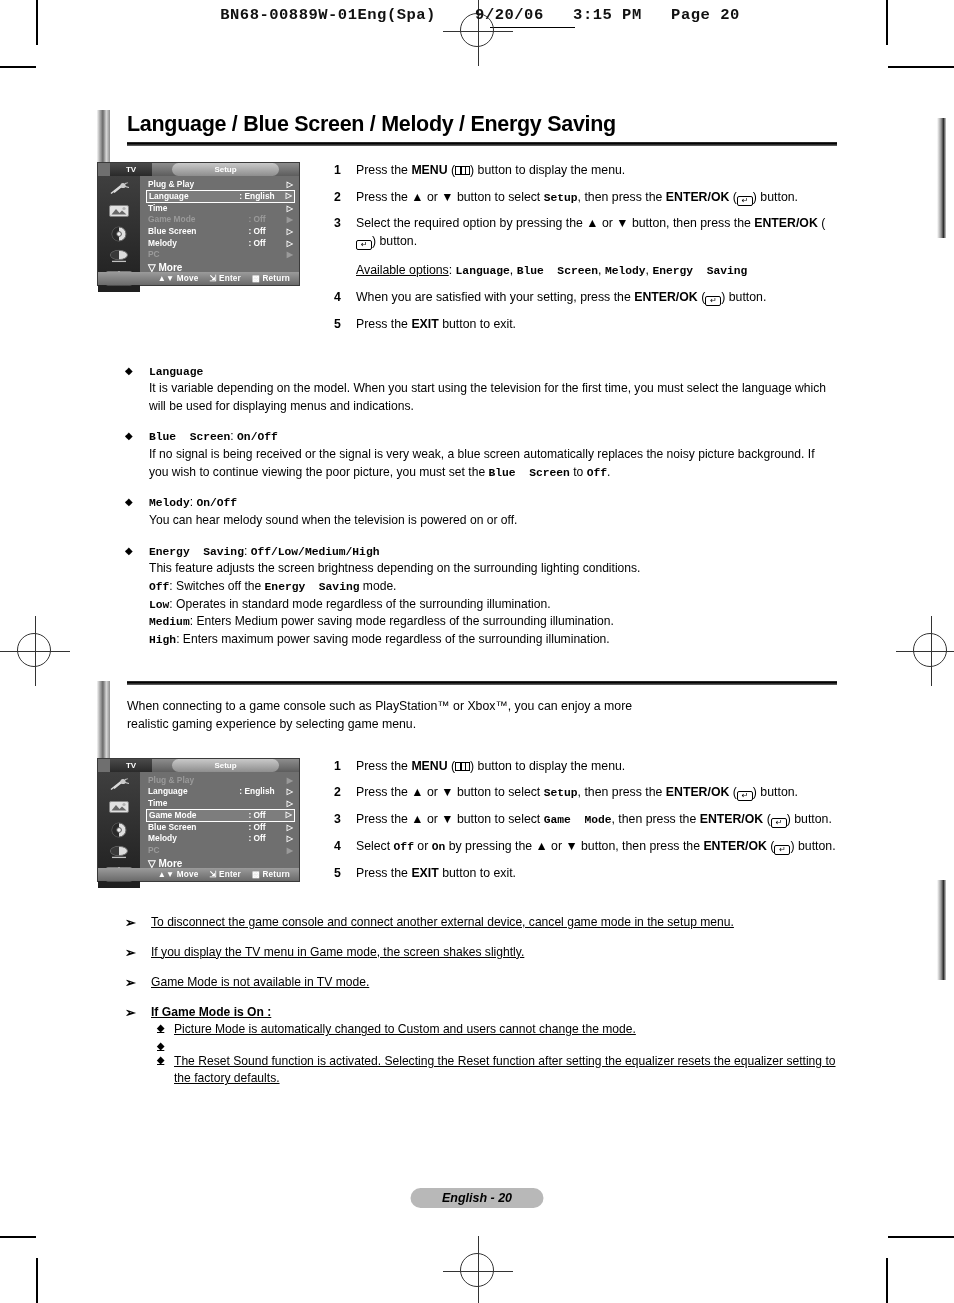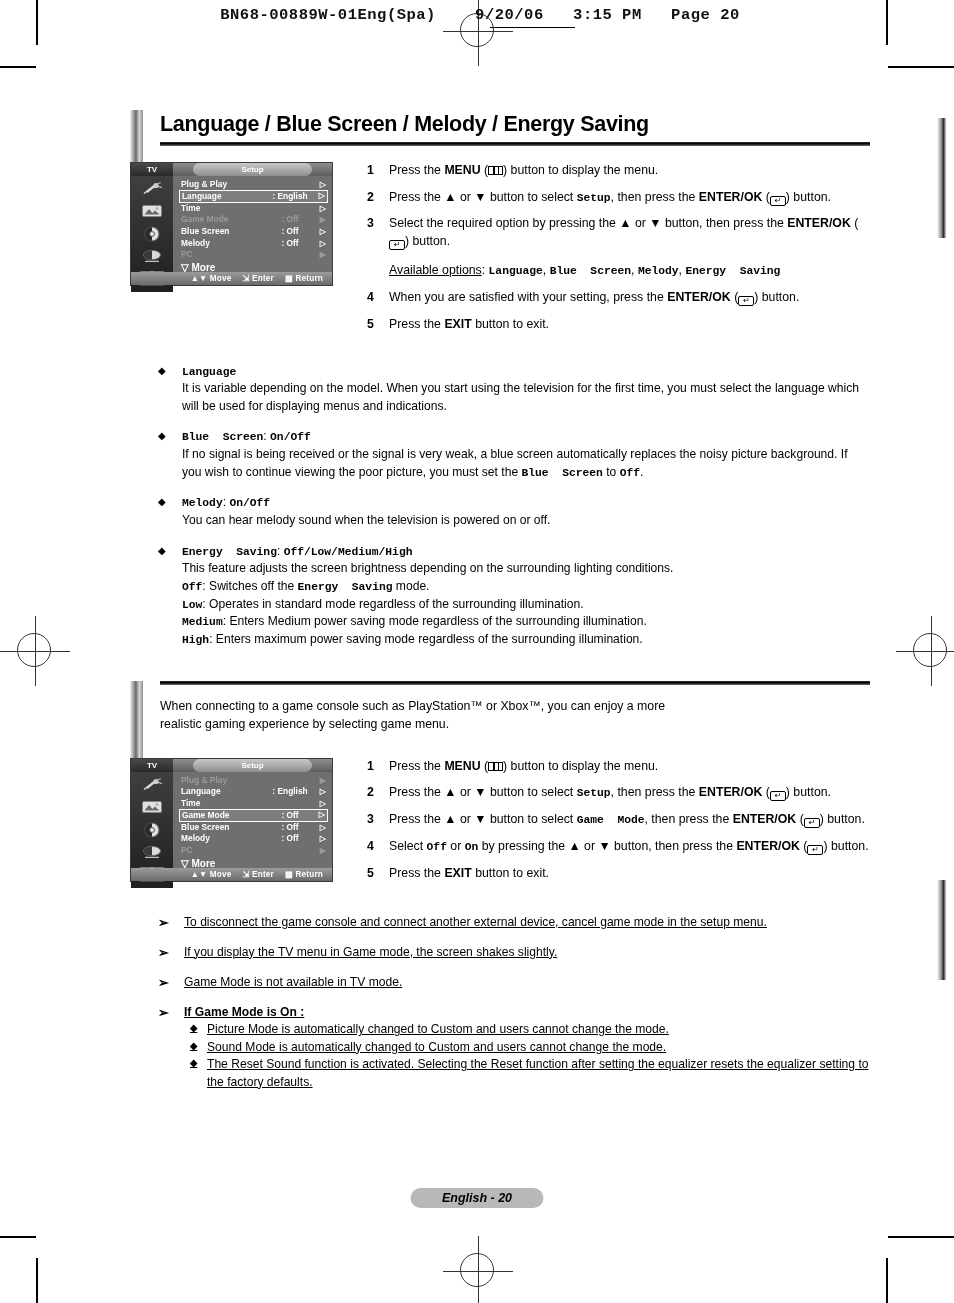--- a/index.html
+++ b/index.html
@@ -23,7 +23,7 @@
   }
 
   
-  .content{position:absolute;left:130px;top:110px;width:740px;}
+  .content{position:absolute;left:97px;top:110px;width:740px;}
 
   
   .sec{position:relative;margin-bottom:6px;}

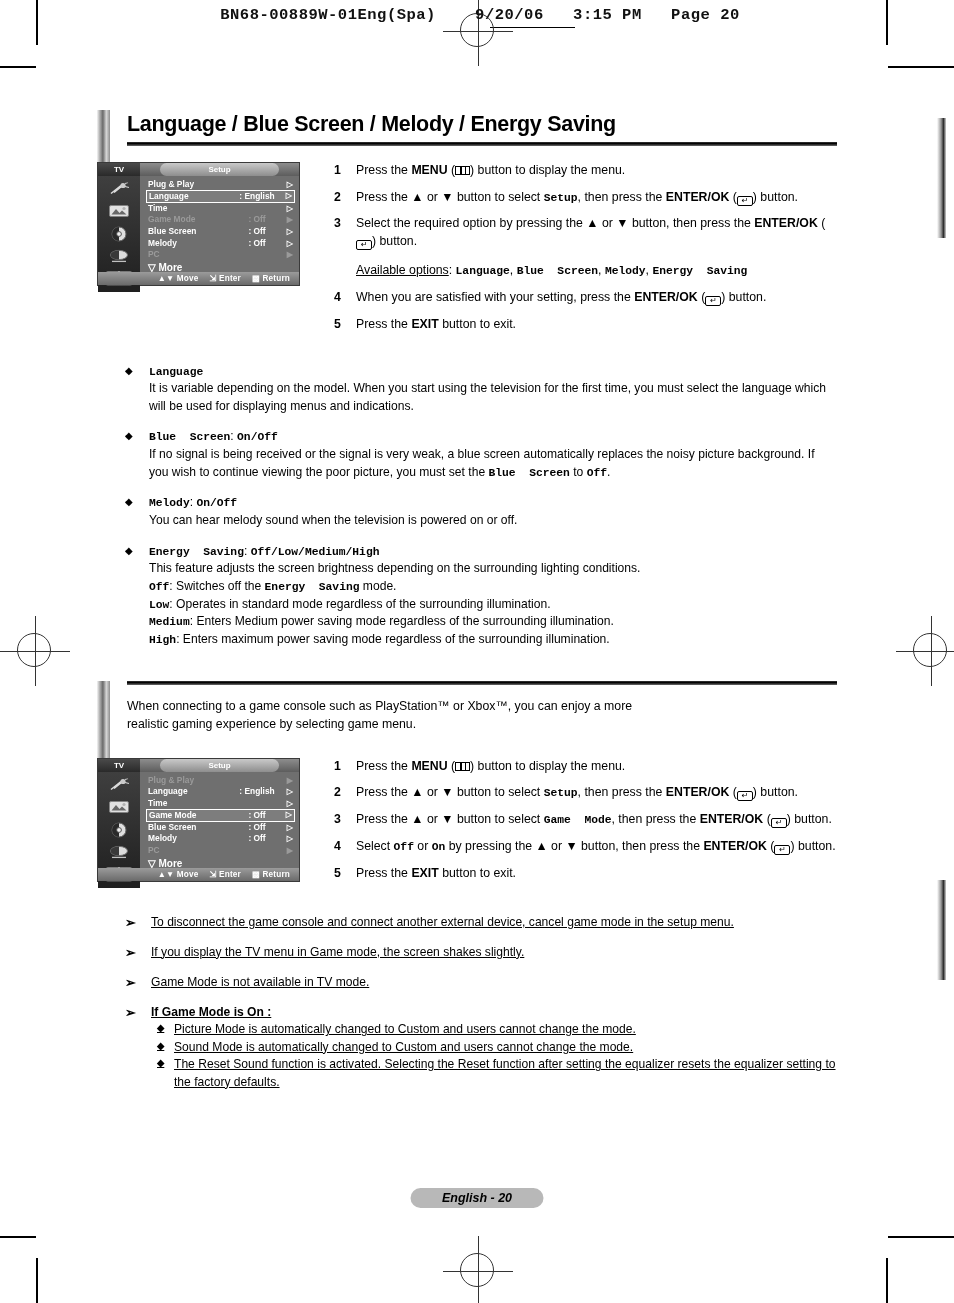--- a/index.html
+++ b/index.html
@@ -46,7 +46,7 @@
     background:#6f6f6f;border:1px solid #3a3a3a;box-sizing:border-box;
     font-size:8.2px;color:#fff;user-select:none;
   }
-  .osd-top{display:flex;height:13px;align-items:stretch;}
+  .osd-top{display:flex;height:13px;align-items:stretch;margin-left:12px;}
   .osd-tv{
     width:42px;background:linear-gradient(to bottom,#4a4a4a,#2a2a2a);
     color:#fff;font-weight:bold;font-size:8px;text-align:center;line-height:13px;

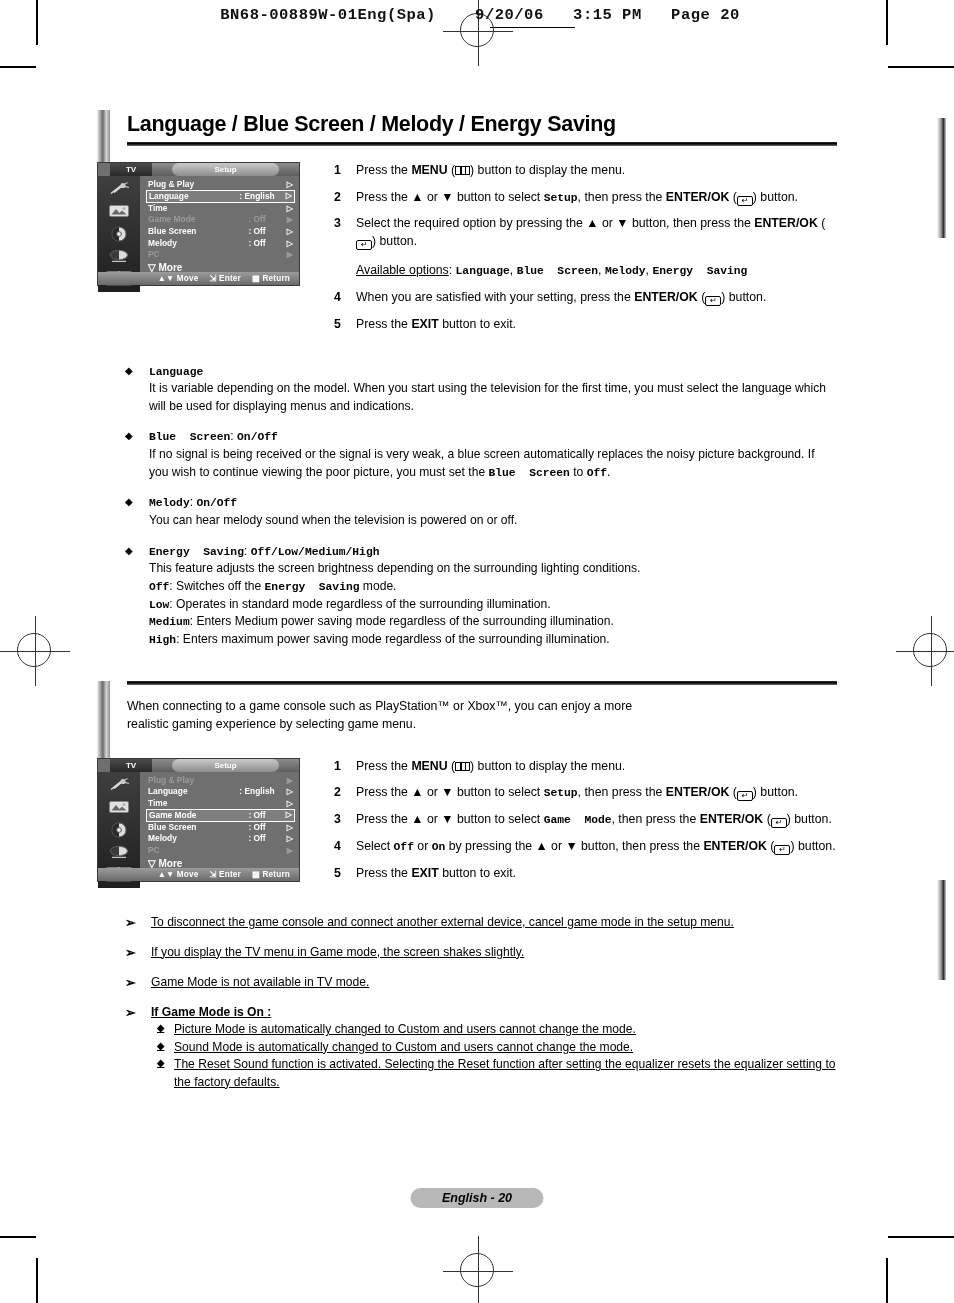--- a/index.html
+++ b/index.html
@@ -456,7 +456,6 @@
           </div>
         <div class="sub">
             <div class="mk">◆</div>
-            <div>Sound Mode is automatically changed to Custom and users cannot change the mode.</div>
           </div>
         <div class="sub">
             <div class="mk">◆</div>

